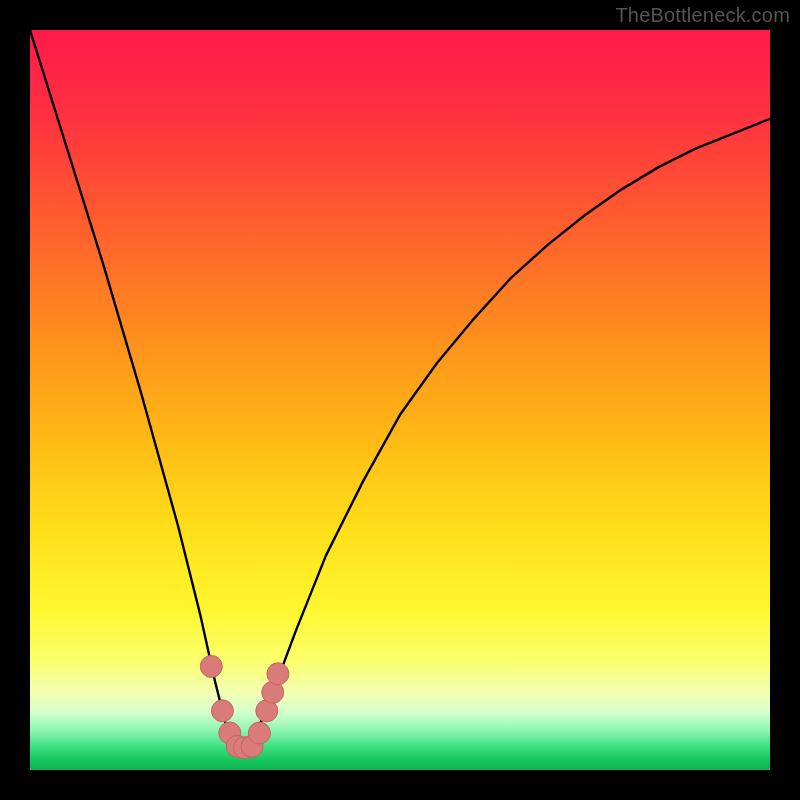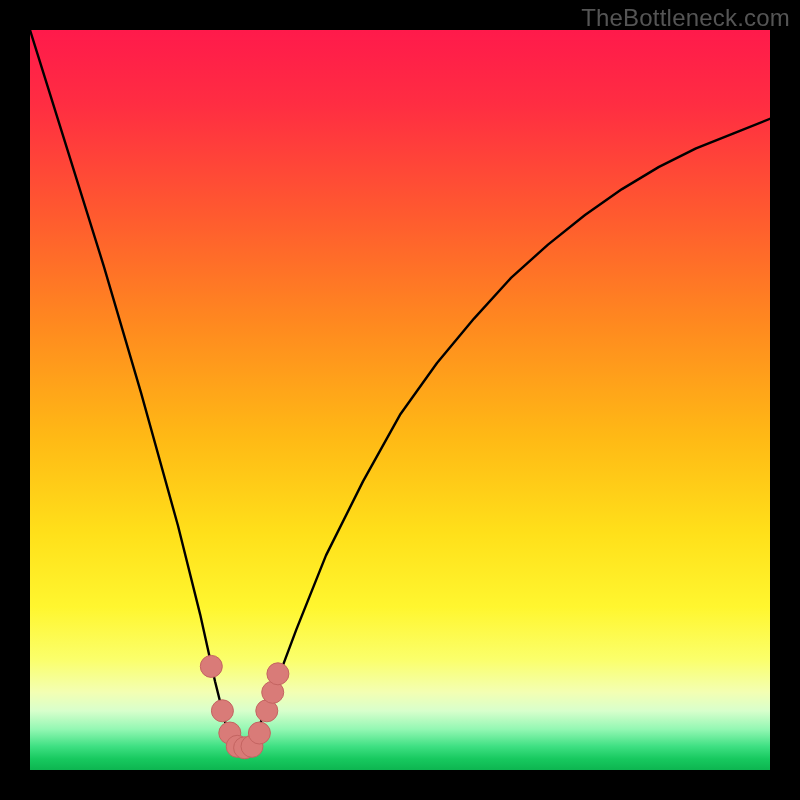--- a/index.html
+++ b/index.html
@@ -33,7 +33,7 @@
     top: 4px;
     right: 10px;
     color: #555555;
-    font-size: 24px;
+    font-size: 20px;
     font-weight: 500;
     letter-spacing: 0.2px;
     user-select: none;

